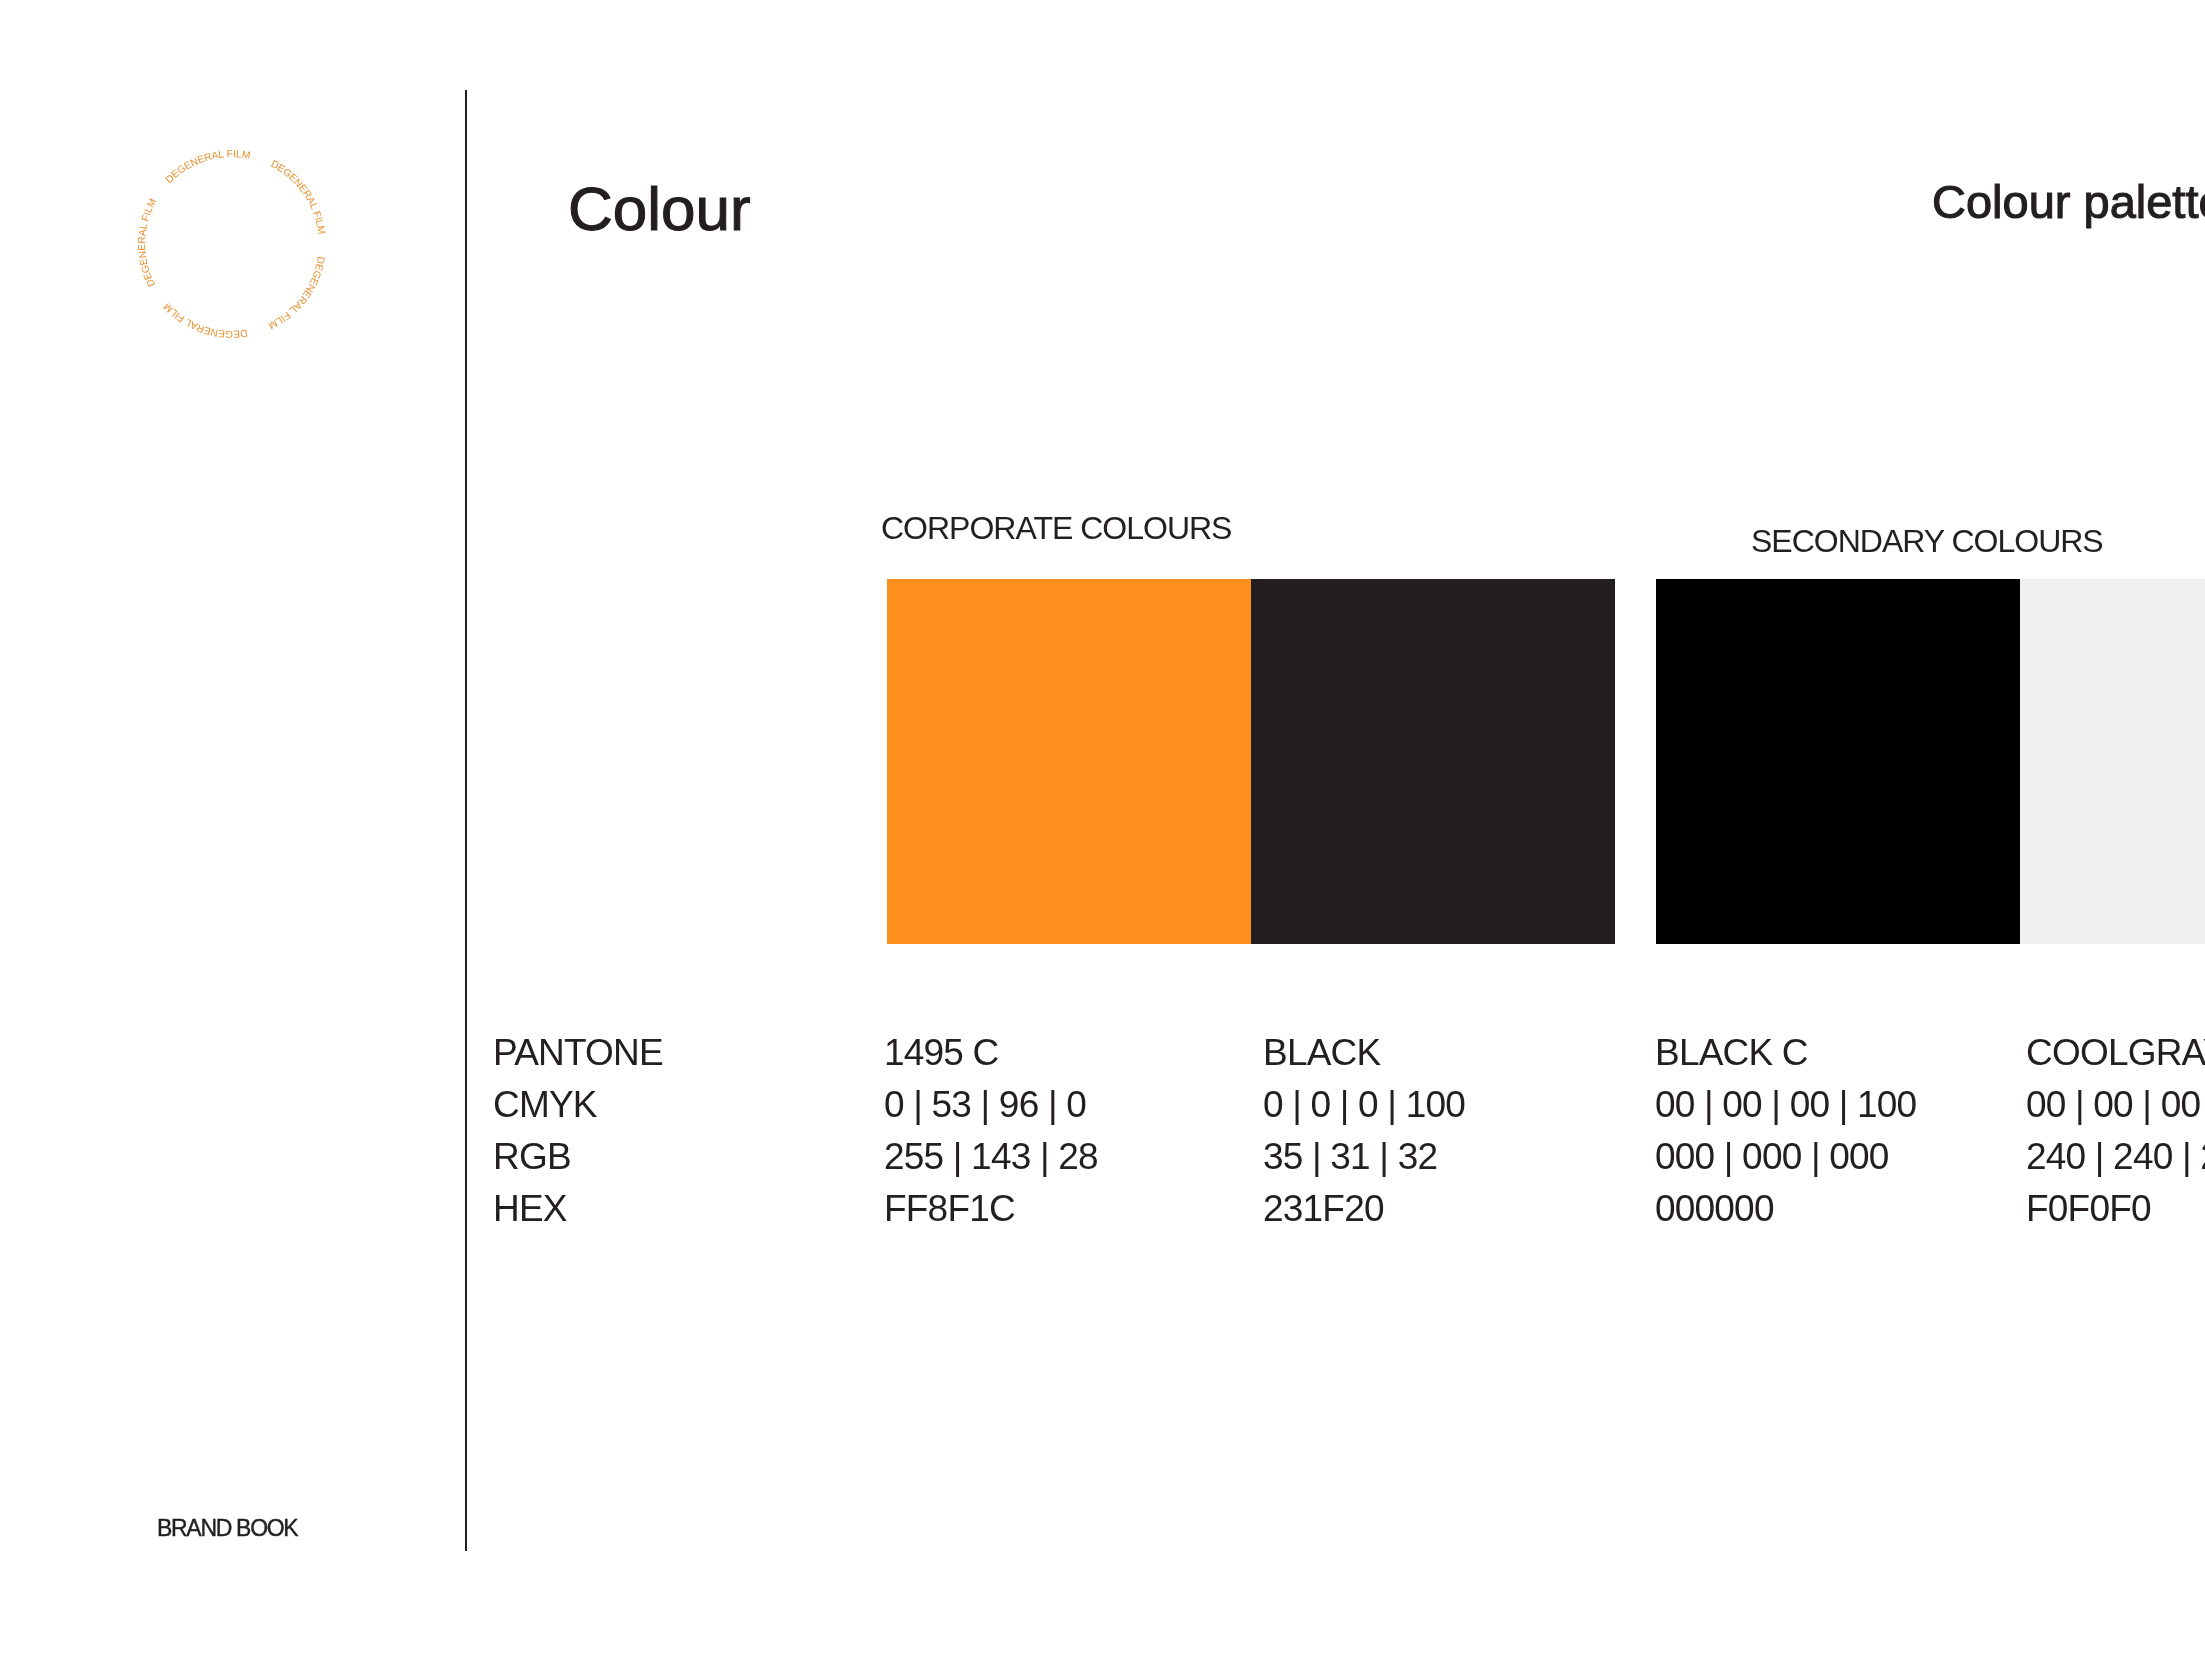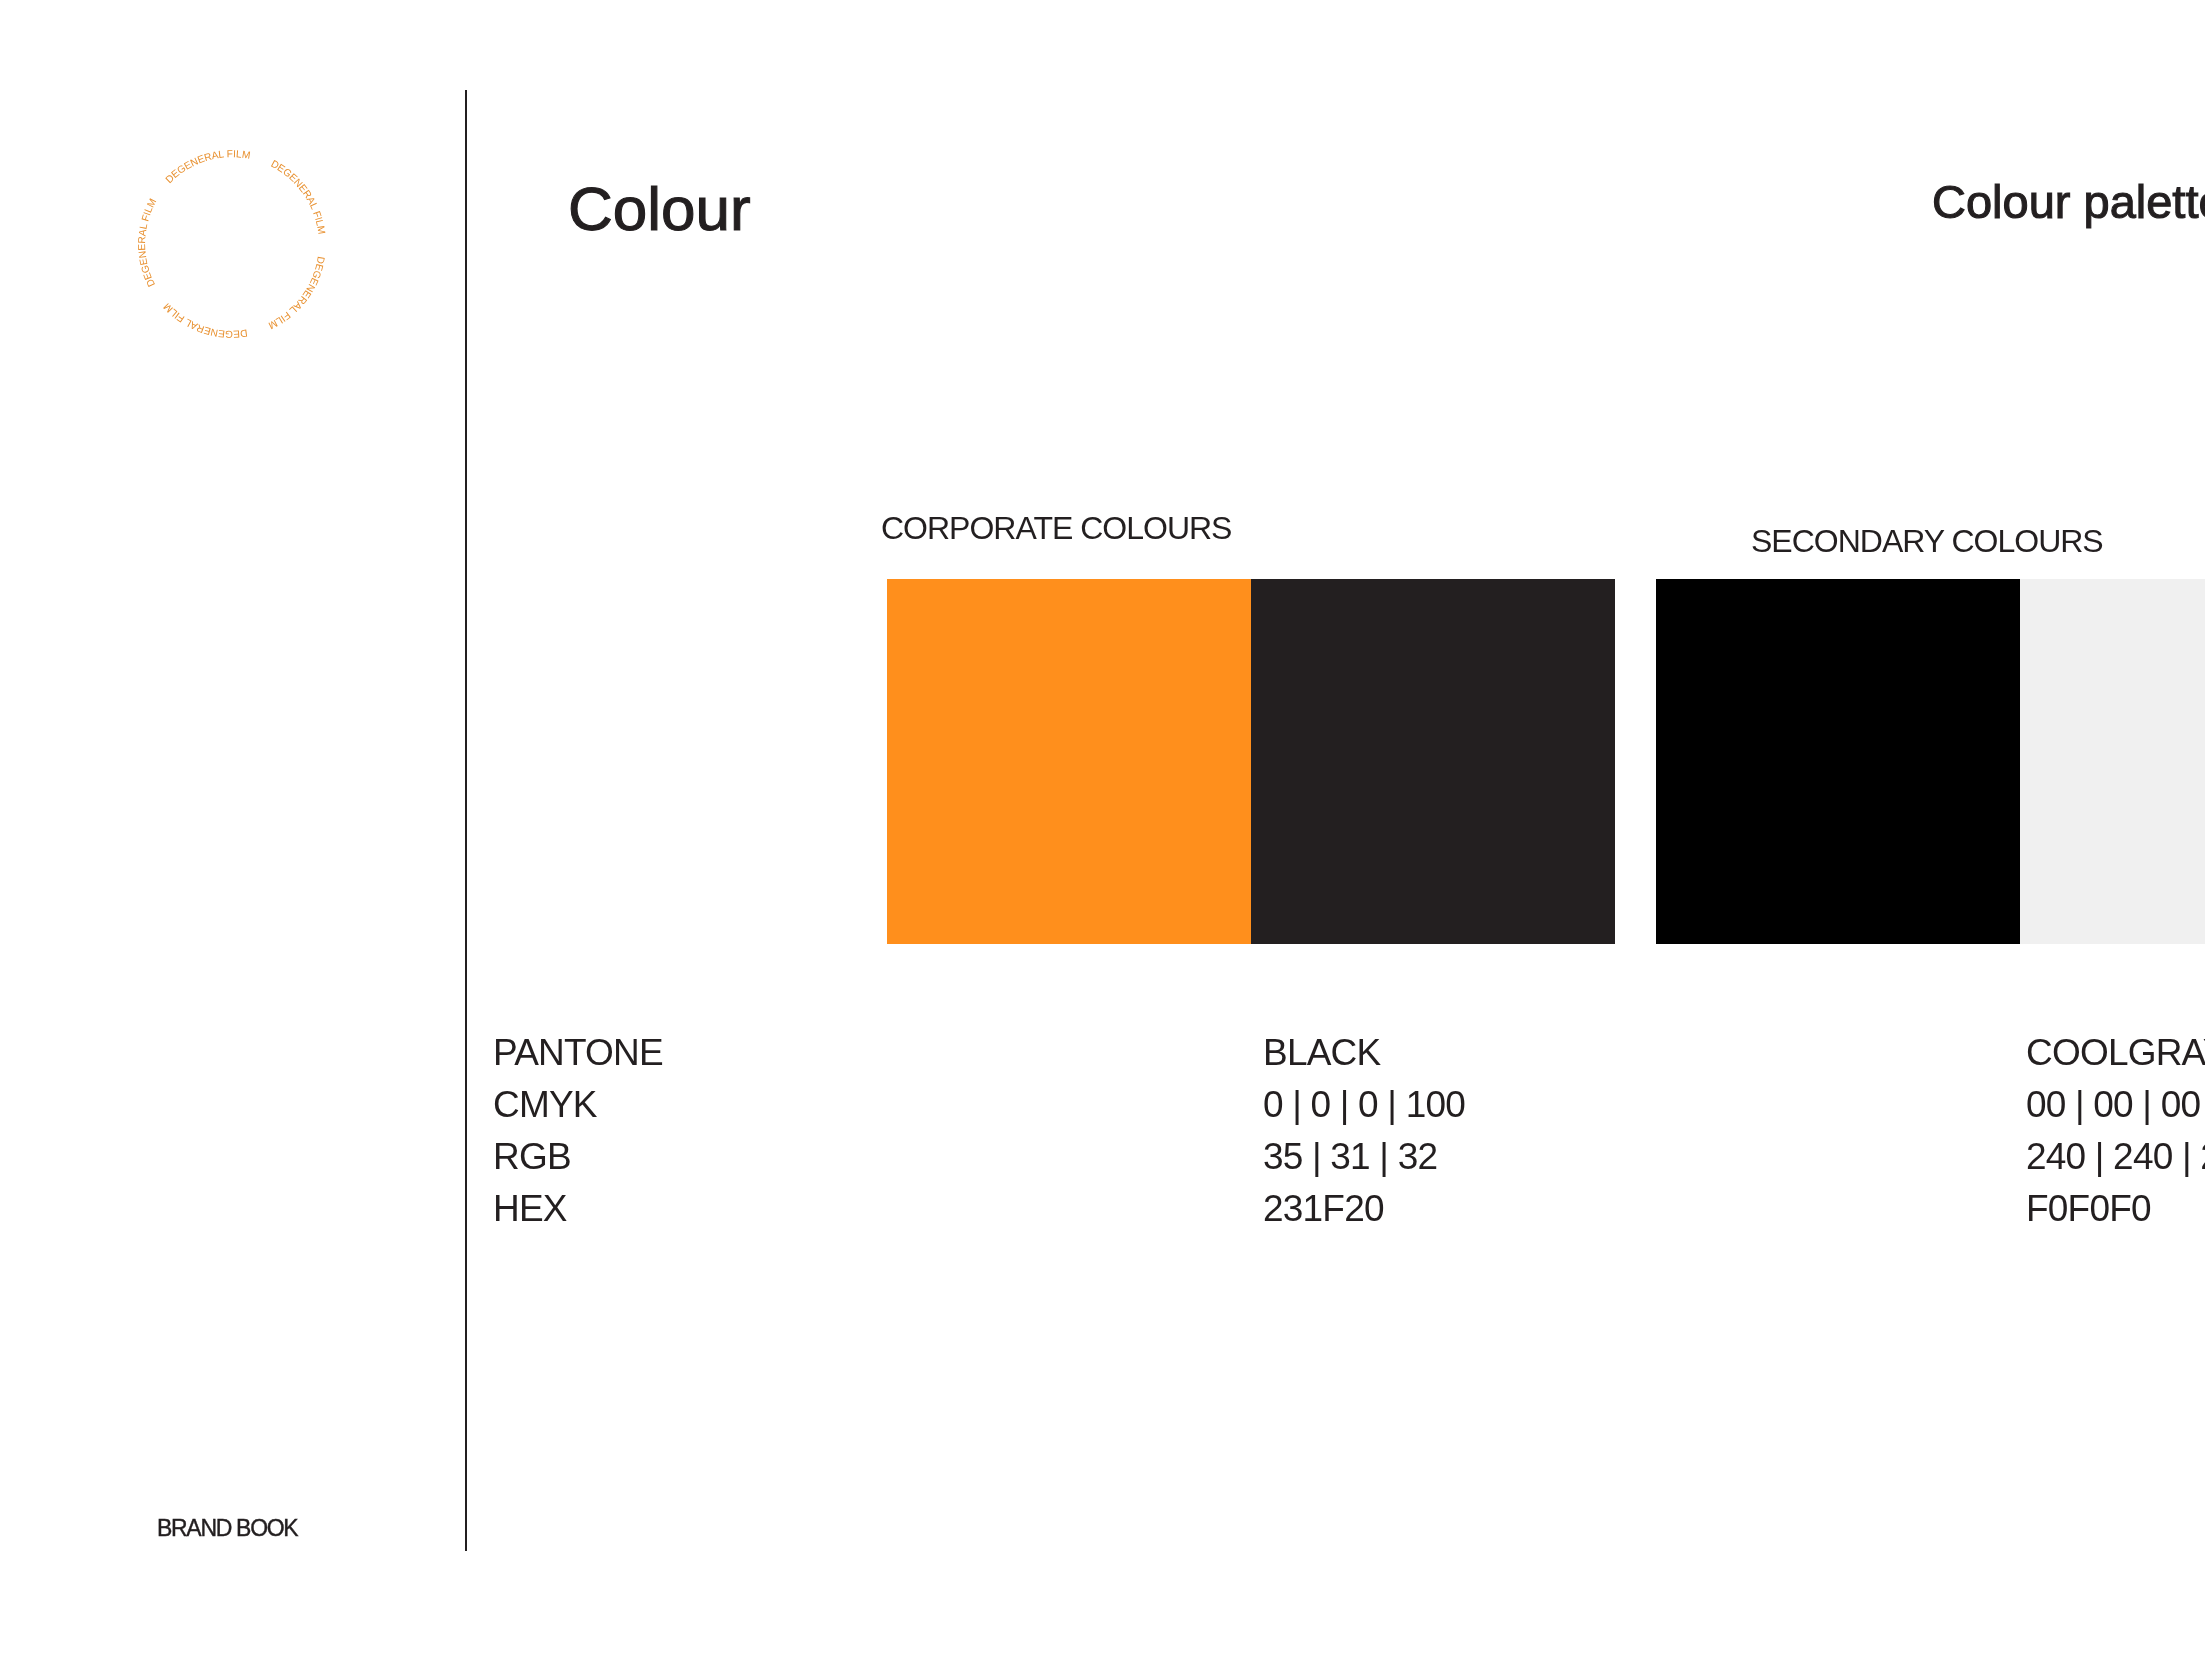--- a/index.html
+++ b/index.html
@@ -81,6 +81,12 @@
     <div>RGB</div>
     <div>HEX</div>
   </div>
+  <div class="tbl c1">
+    <div>1495 C</div>
+    <div>0 | 53 | 96 | 0</div>
+    <div>255 | 143 | 28</div>
+    <div>FF8F1C</div>
+  </div>
   <div class="tbl c2">
     <div>BLACK</div>
     <div>0 | 0 | 0 | 100</div>

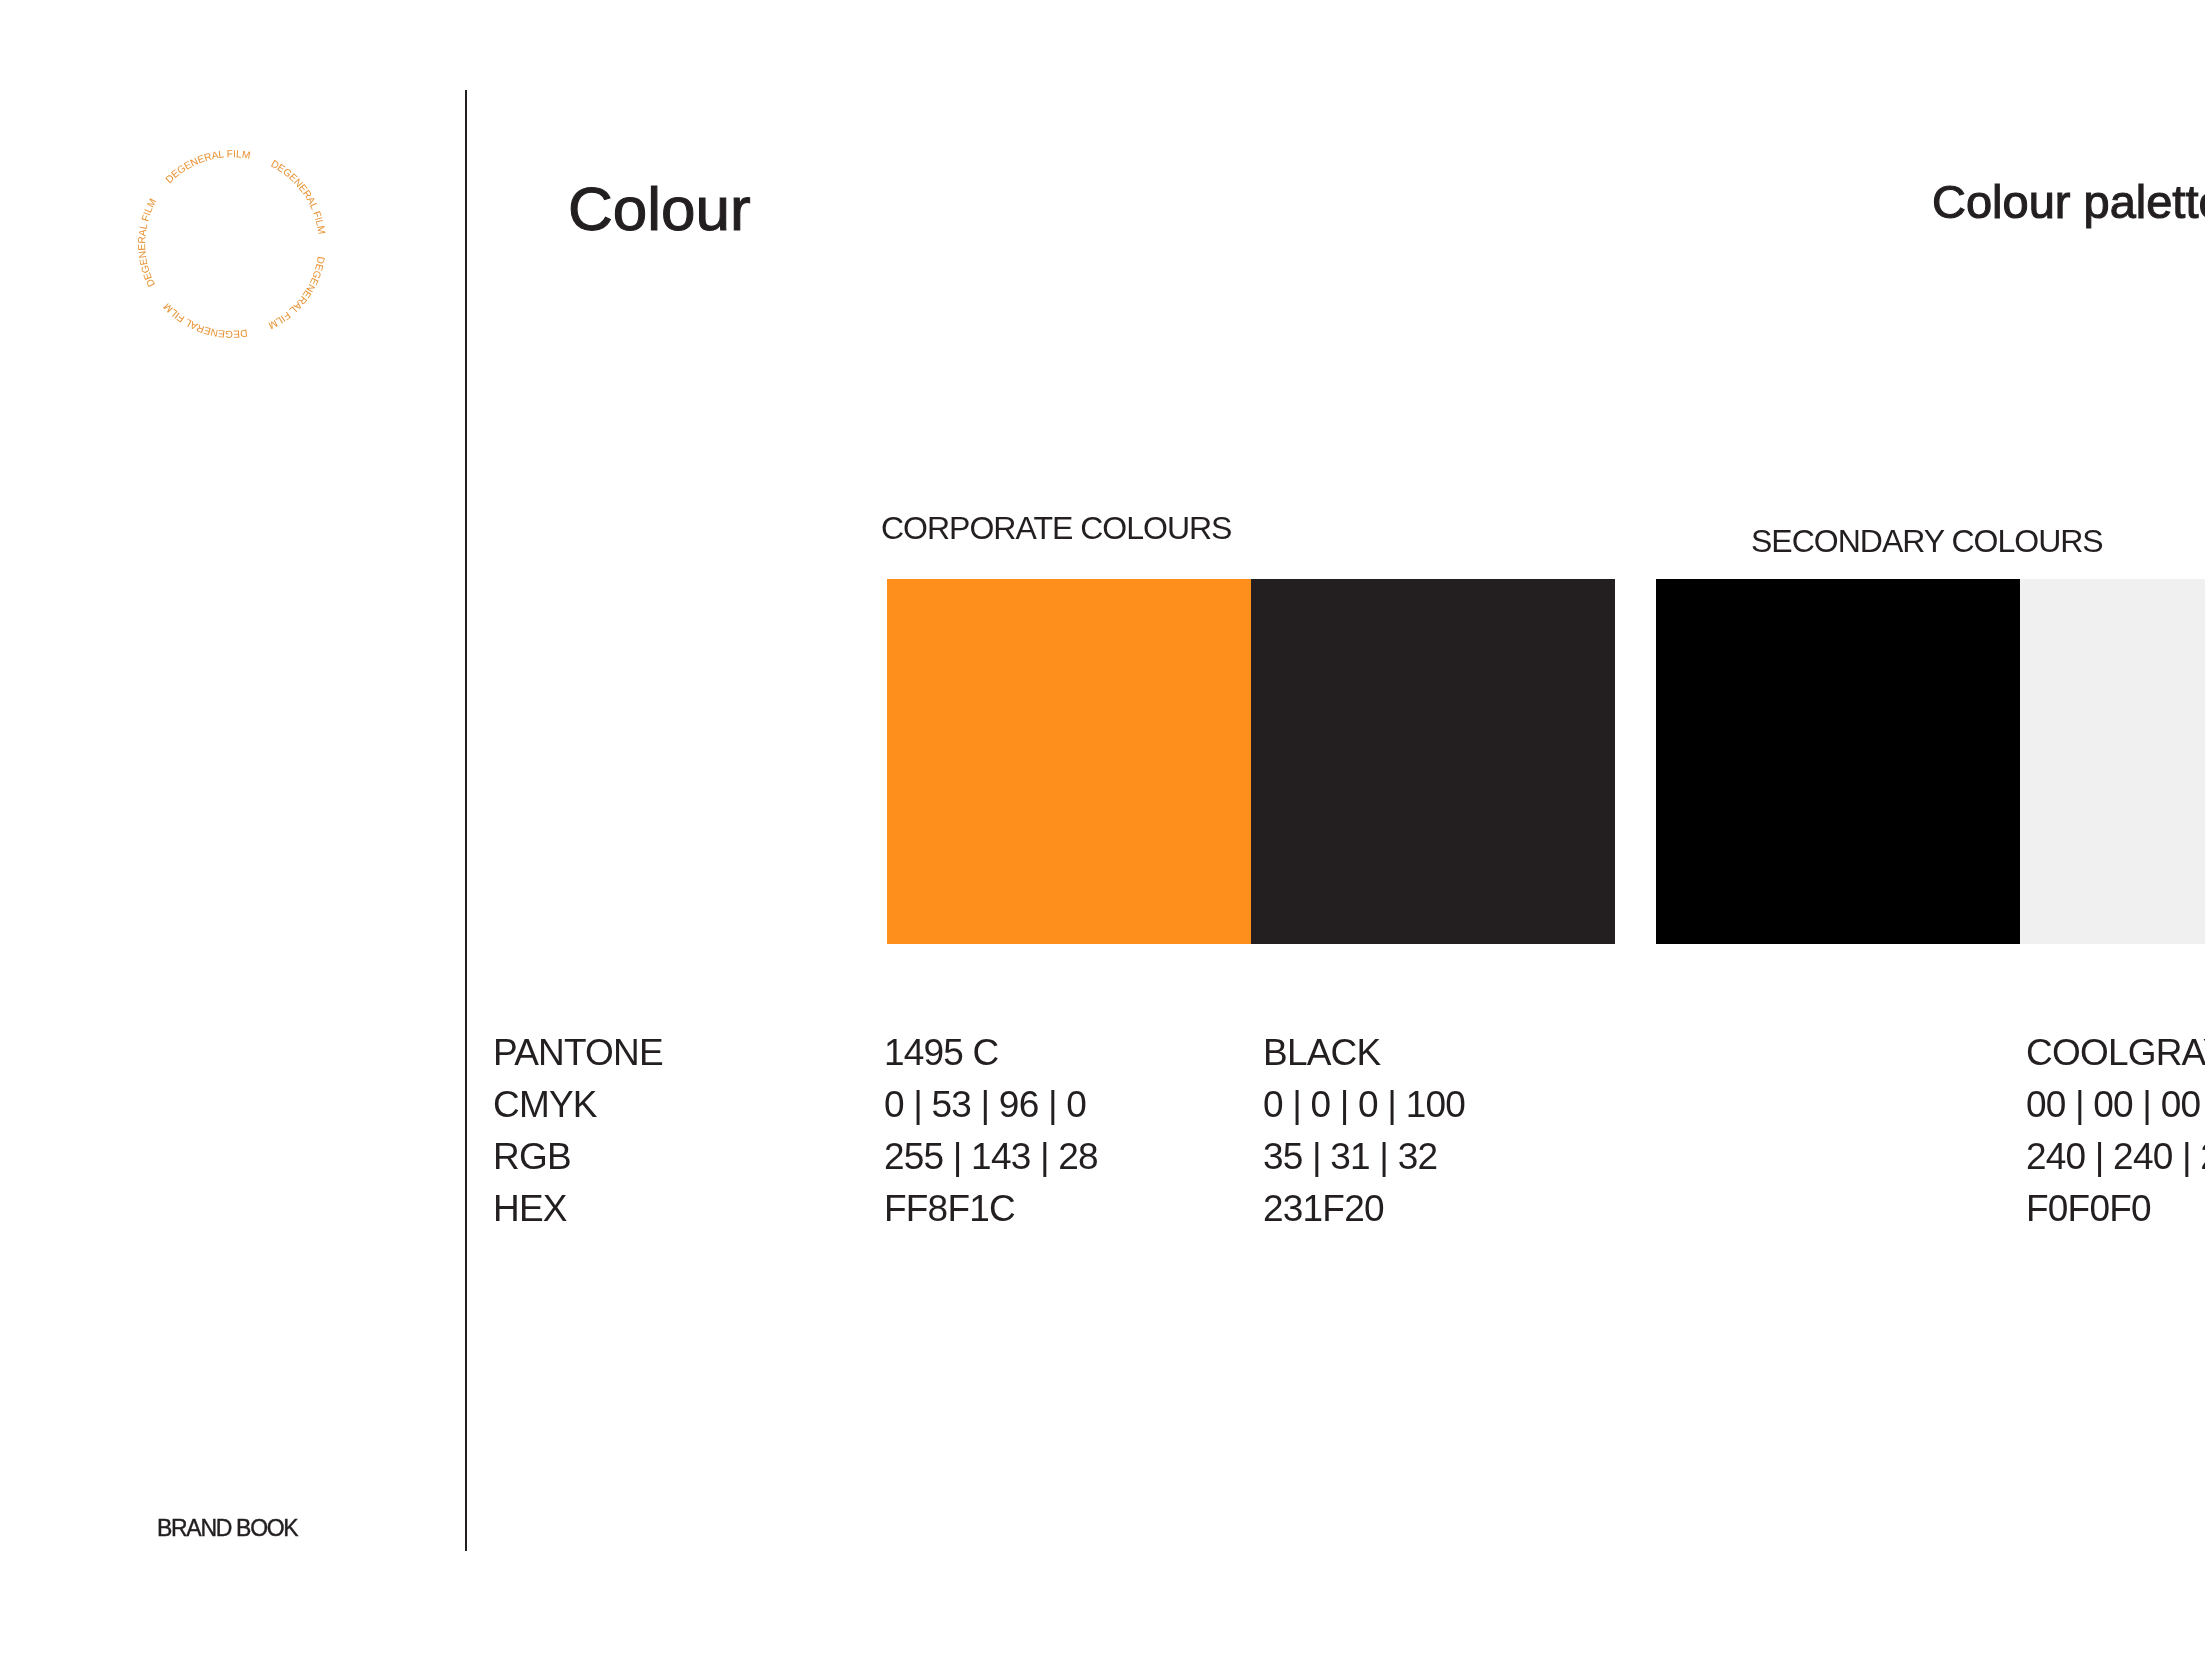--- a/index.html
+++ b/index.html
@@ -93,6 +93,12 @@
     <div>35 | 31 | 32</div>
     <div>231F20</div>
   </div>
+  <div class="tbl c3">
+    <div>BLACK C</div>
+    <div>00 | 00 | 00 | 100</div>
+    <div>000 | 000 | 000</div>
+    <div>000000</div>
+  </div>
   <div class="tbl c4">
     <div>COOLGRAY 1C</div>
     <div>00 | 00 | 00 | 08</div>

